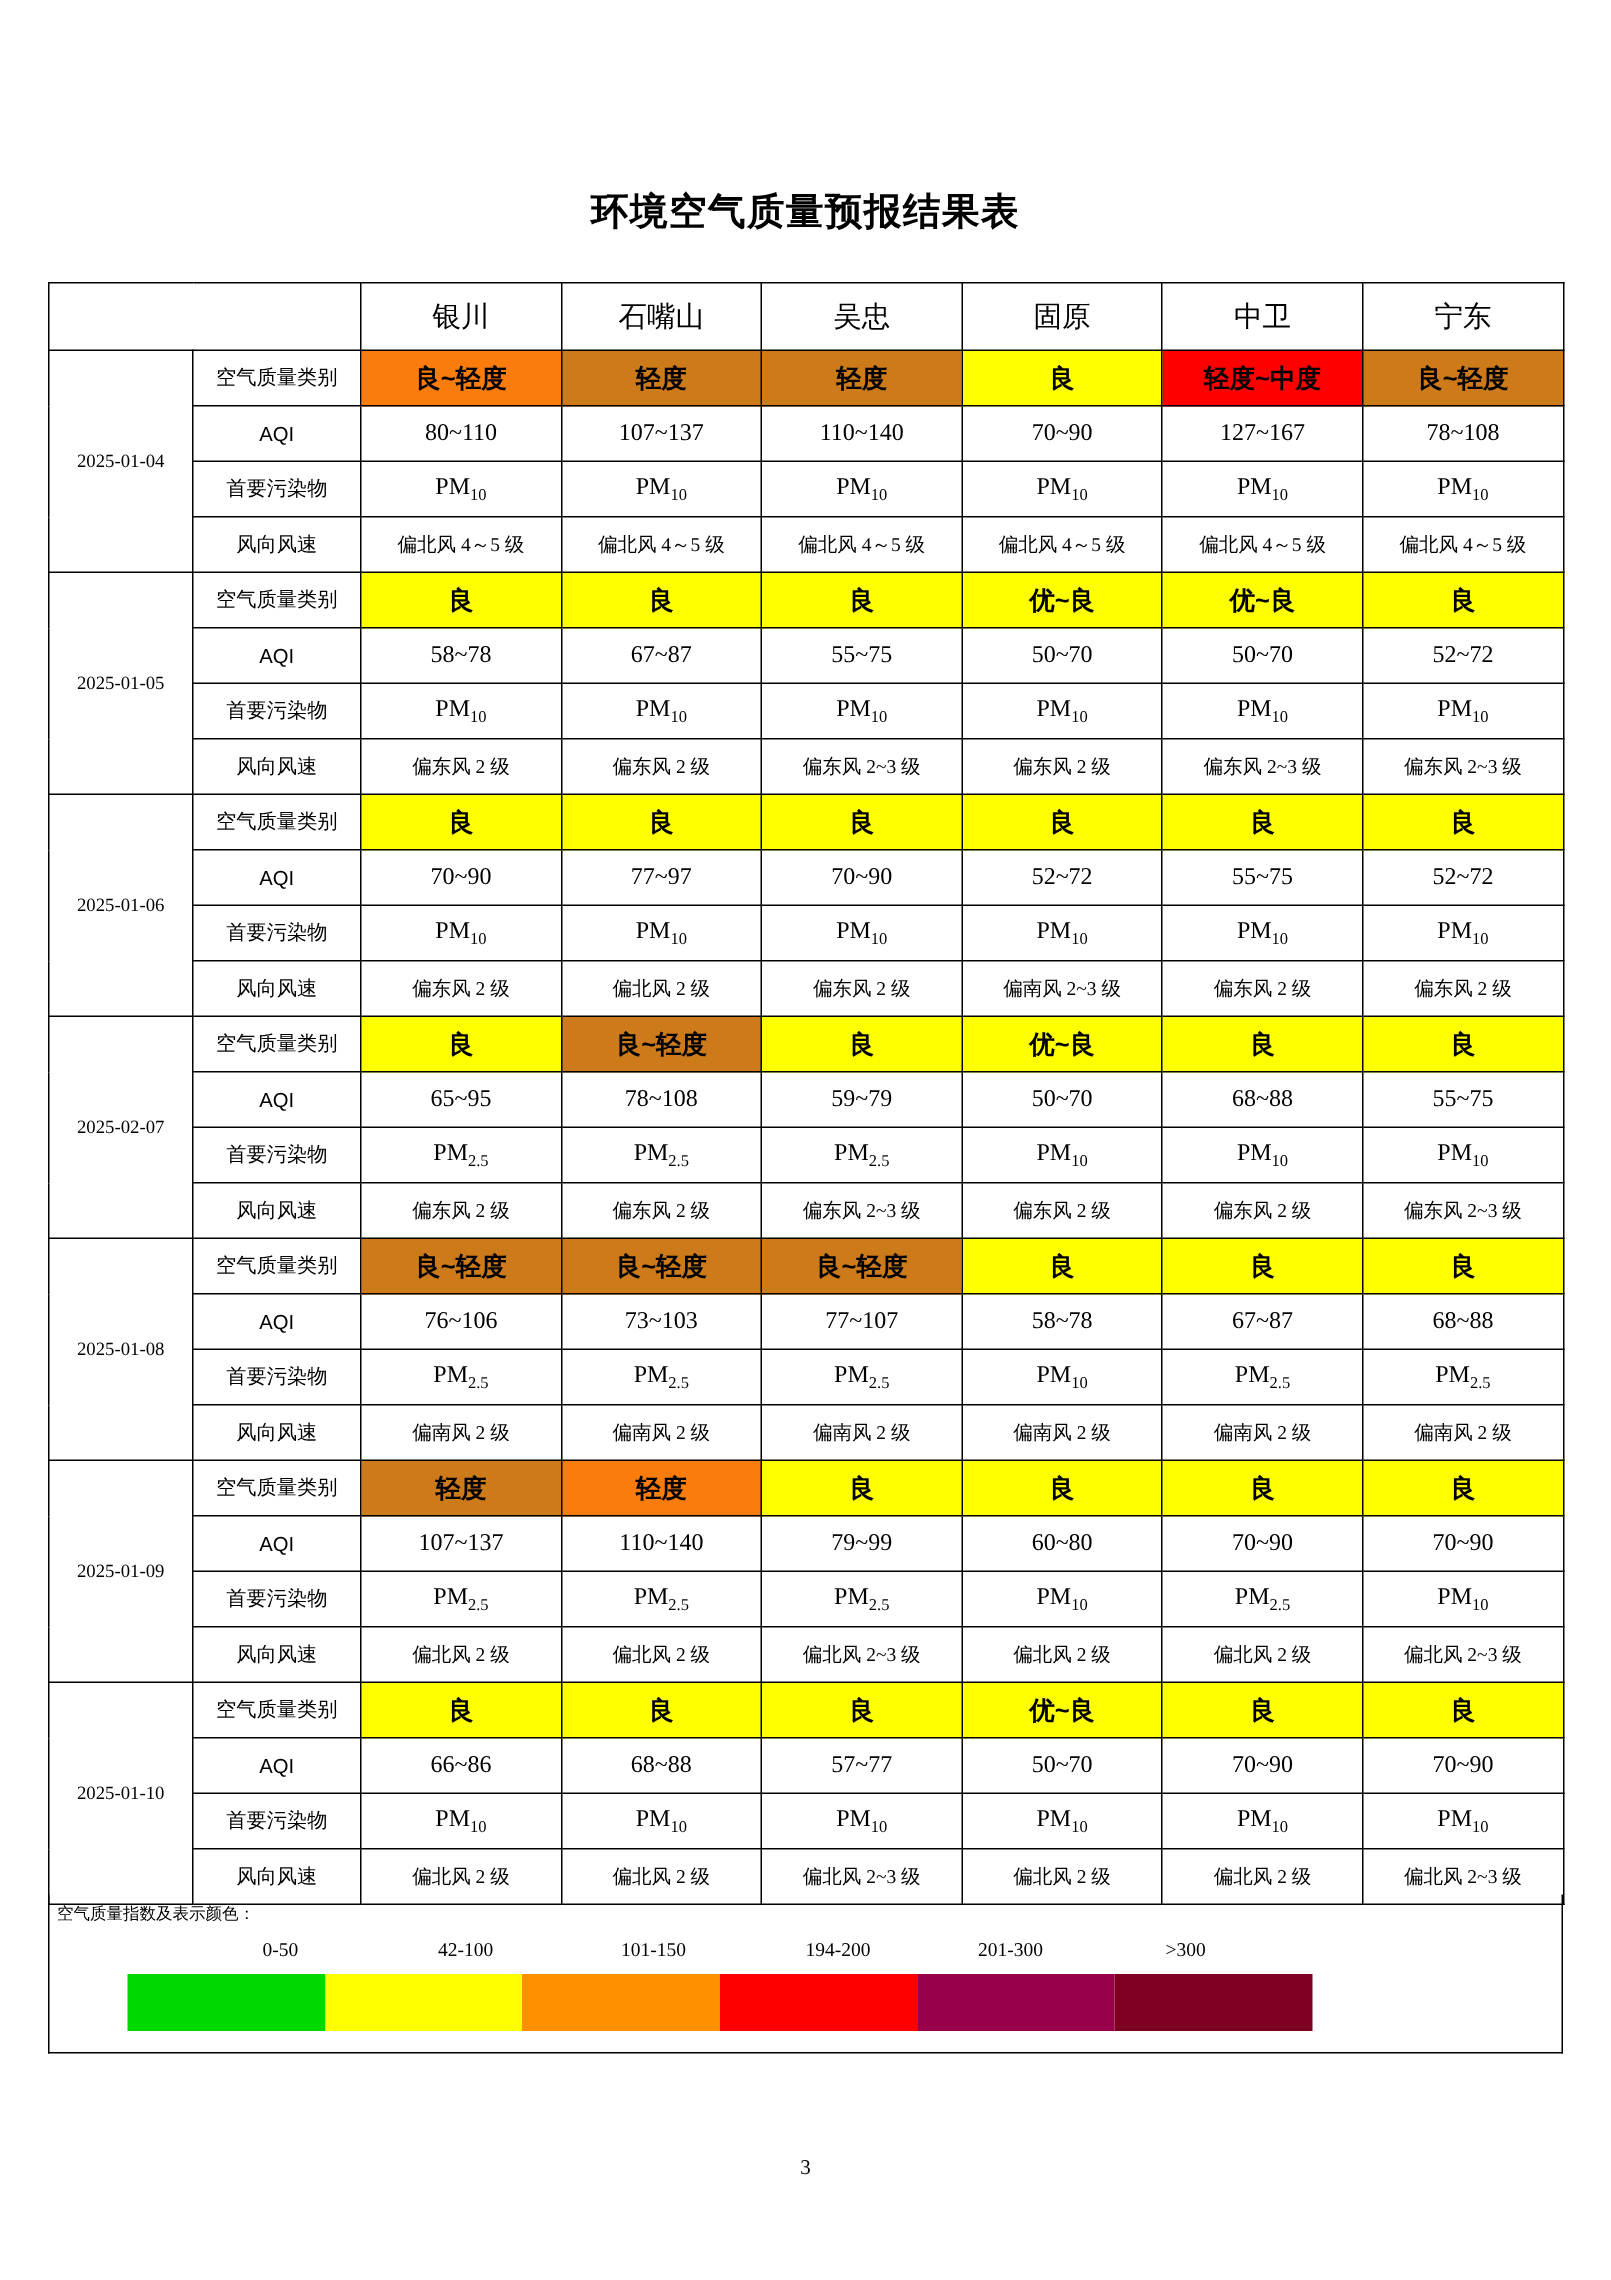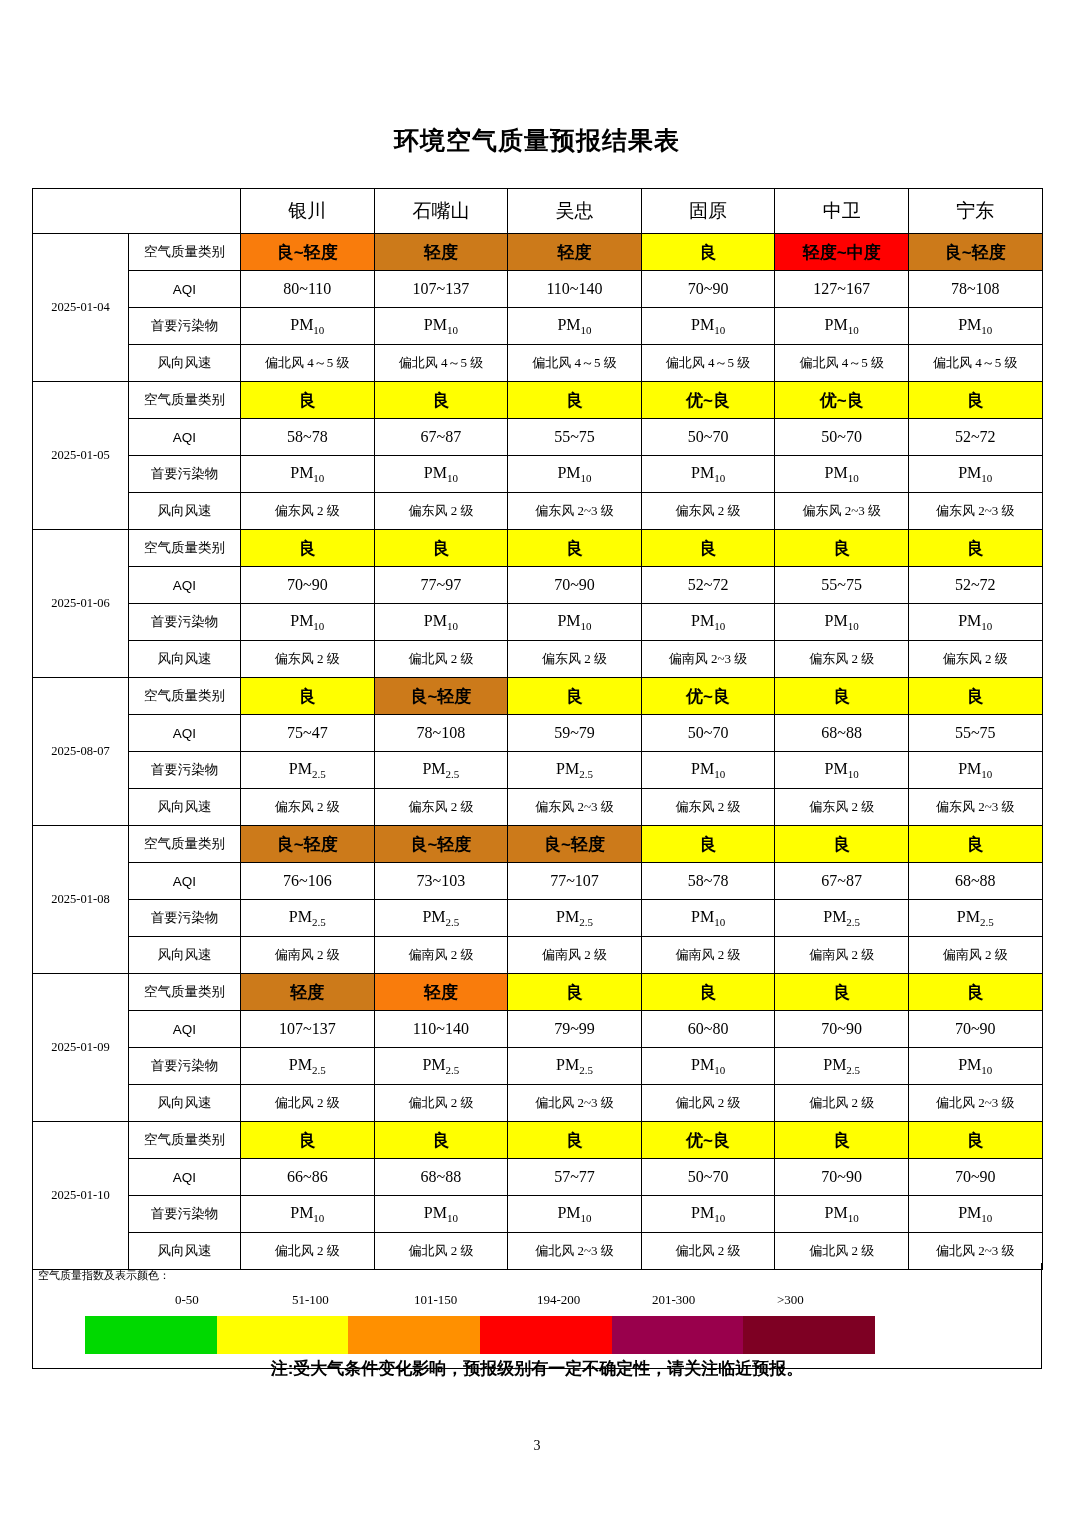--- a/index.html
+++ b/index.html
@@ -291,7 +291,7 @@
         </tr>
         <tr>
           <td class="rowlab">AQI</td>
-          <td class="v num">75~47</td>
+          <td class="v num">65~95</td>
           <td class="v num">78~108</td>
           <td class="v num">59~79</td>
           <td class="v num">50~70</td>

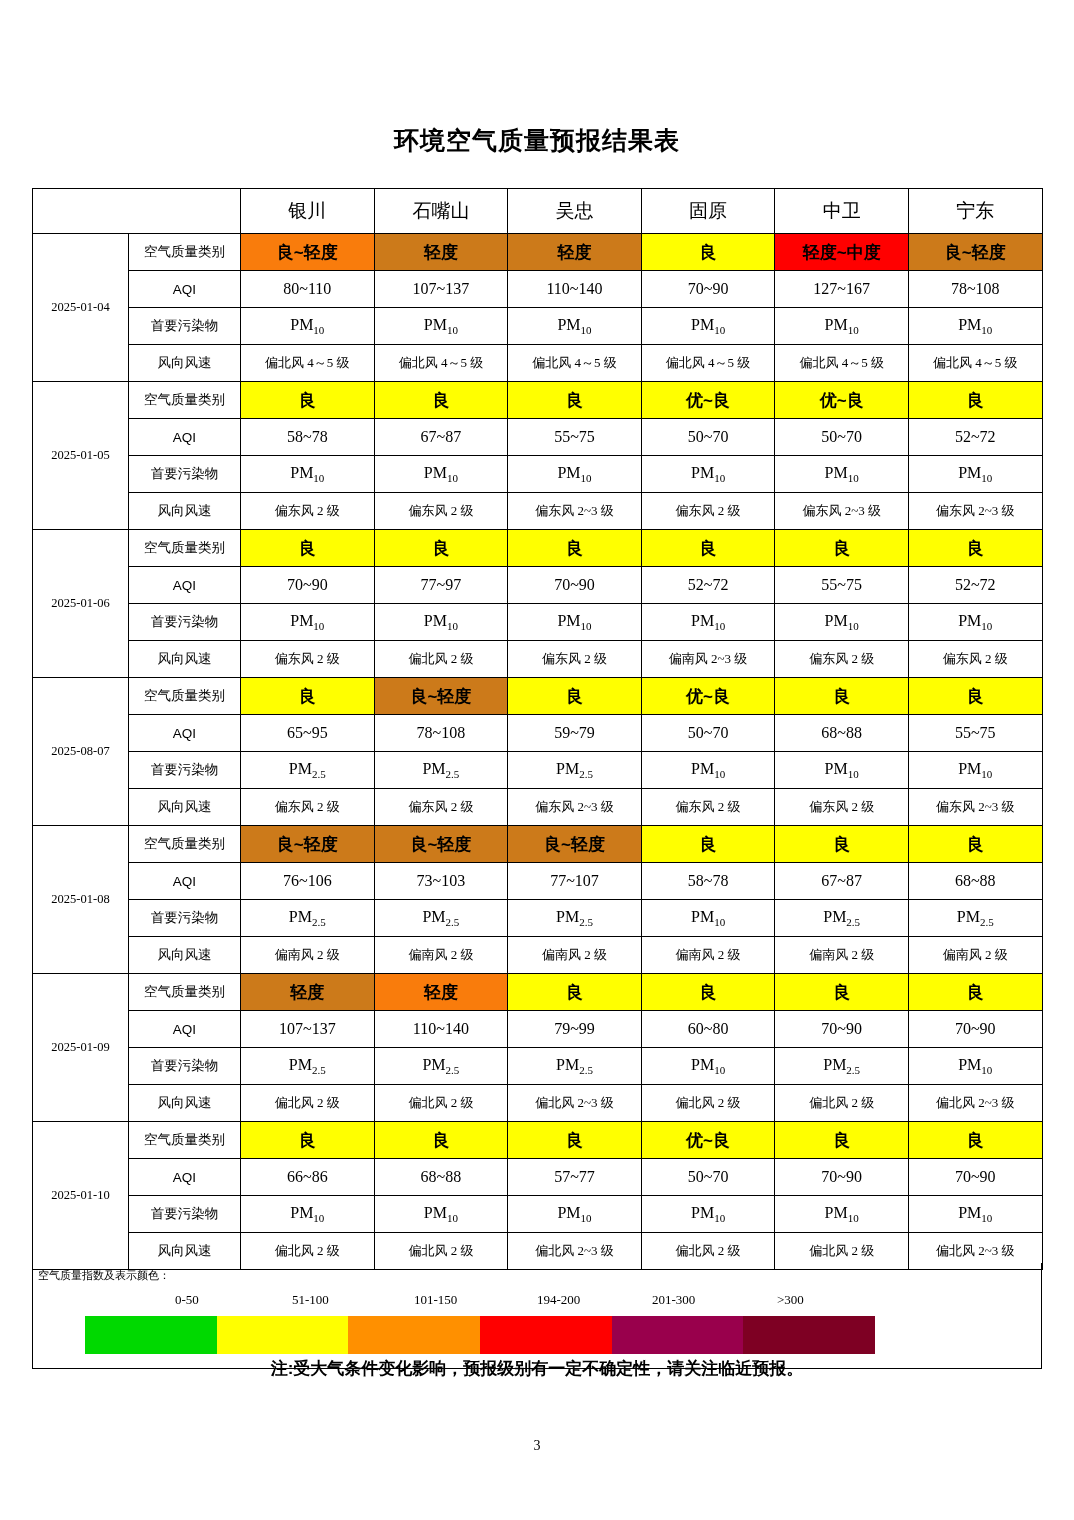--- a/index.html
+++ b/index.html
@@ -280,7 +280,7 @@
           <td class="v wind">偏东风 2 级</td>
         </tr>
         <tr>
-          <td class="datecell" rowspan="4">2025-08-07</td>
+          <td class="datecell" rowspan="4">2025-02-07</td>
           <td class="rowlab">空气质量类别</td>
           <td class="v cat" style="background:#FFFF00">良</td>
           <td class="v cat" style="background:#CC7A1A">良~轻度</td>

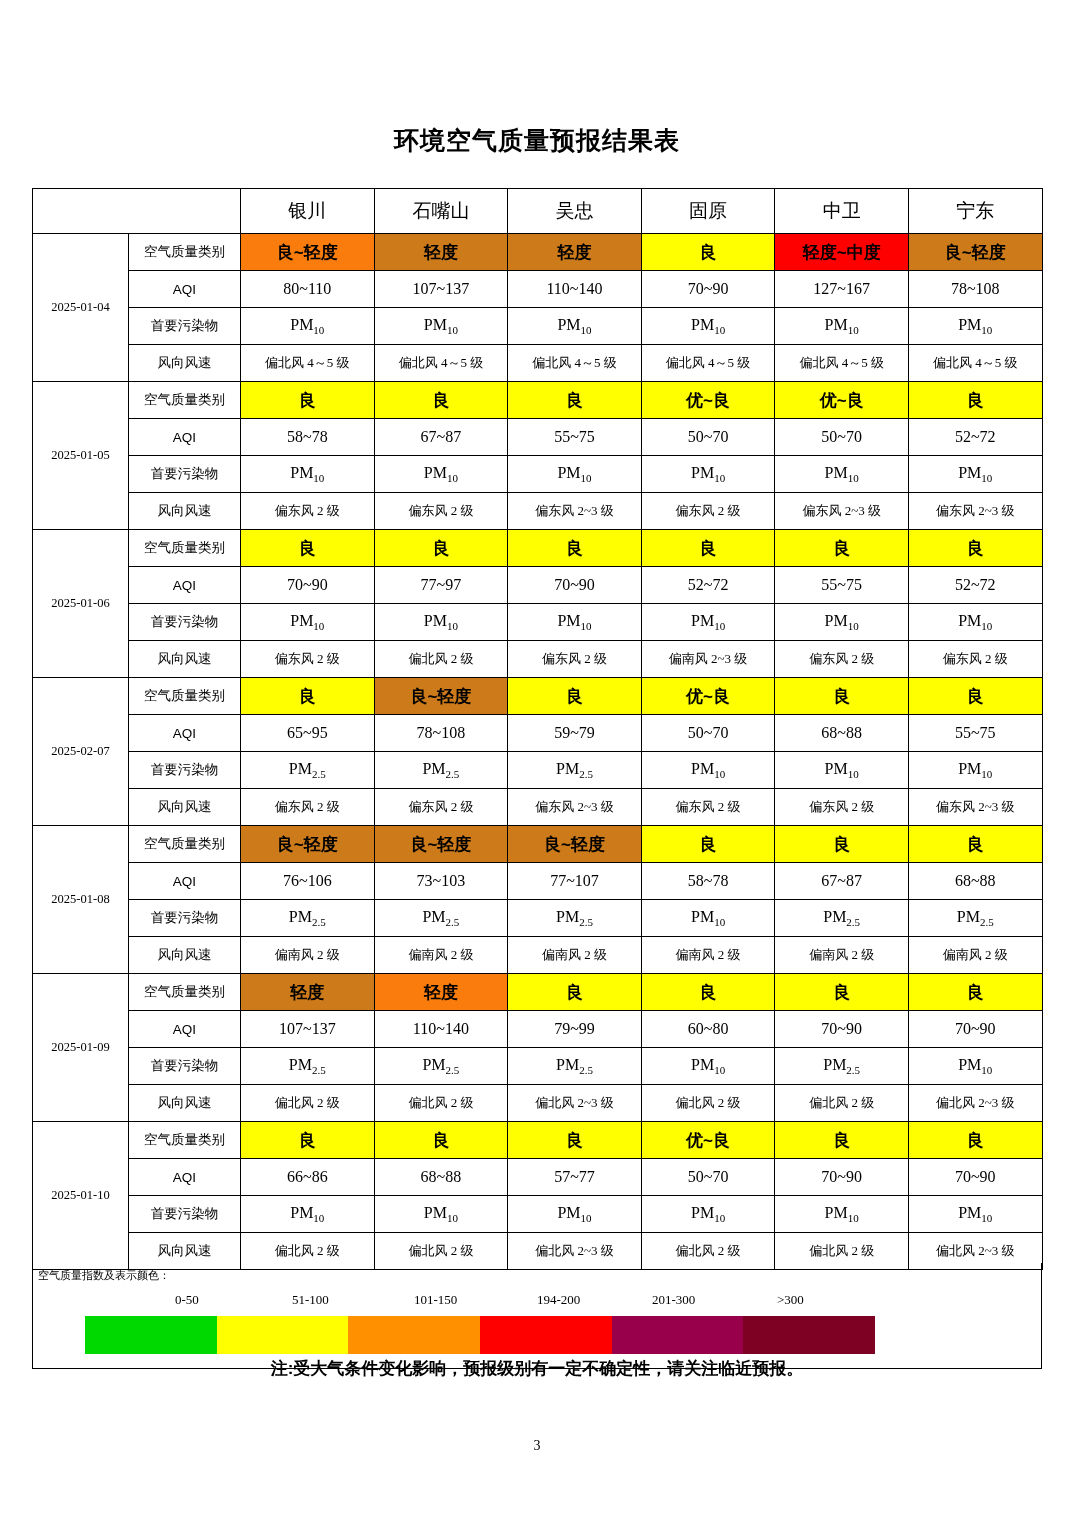--- a/index.html
+++ b/index.html
@@ -434,7 +434,7 @@
   <div class="legend-title">空气质量指数及表示颜色：</div>
   <div class="legend-labels" id="legend-labels">
       <span style="left:143px">0-50</span>
-      <span style="left:260px">51-100</span>
+      <span style="left:260px">42-100</span>
       <span style="left:382px">101-150</span>
       <span style="left:505px">194-200</span>
       <span style="left:620px">201-300</span>

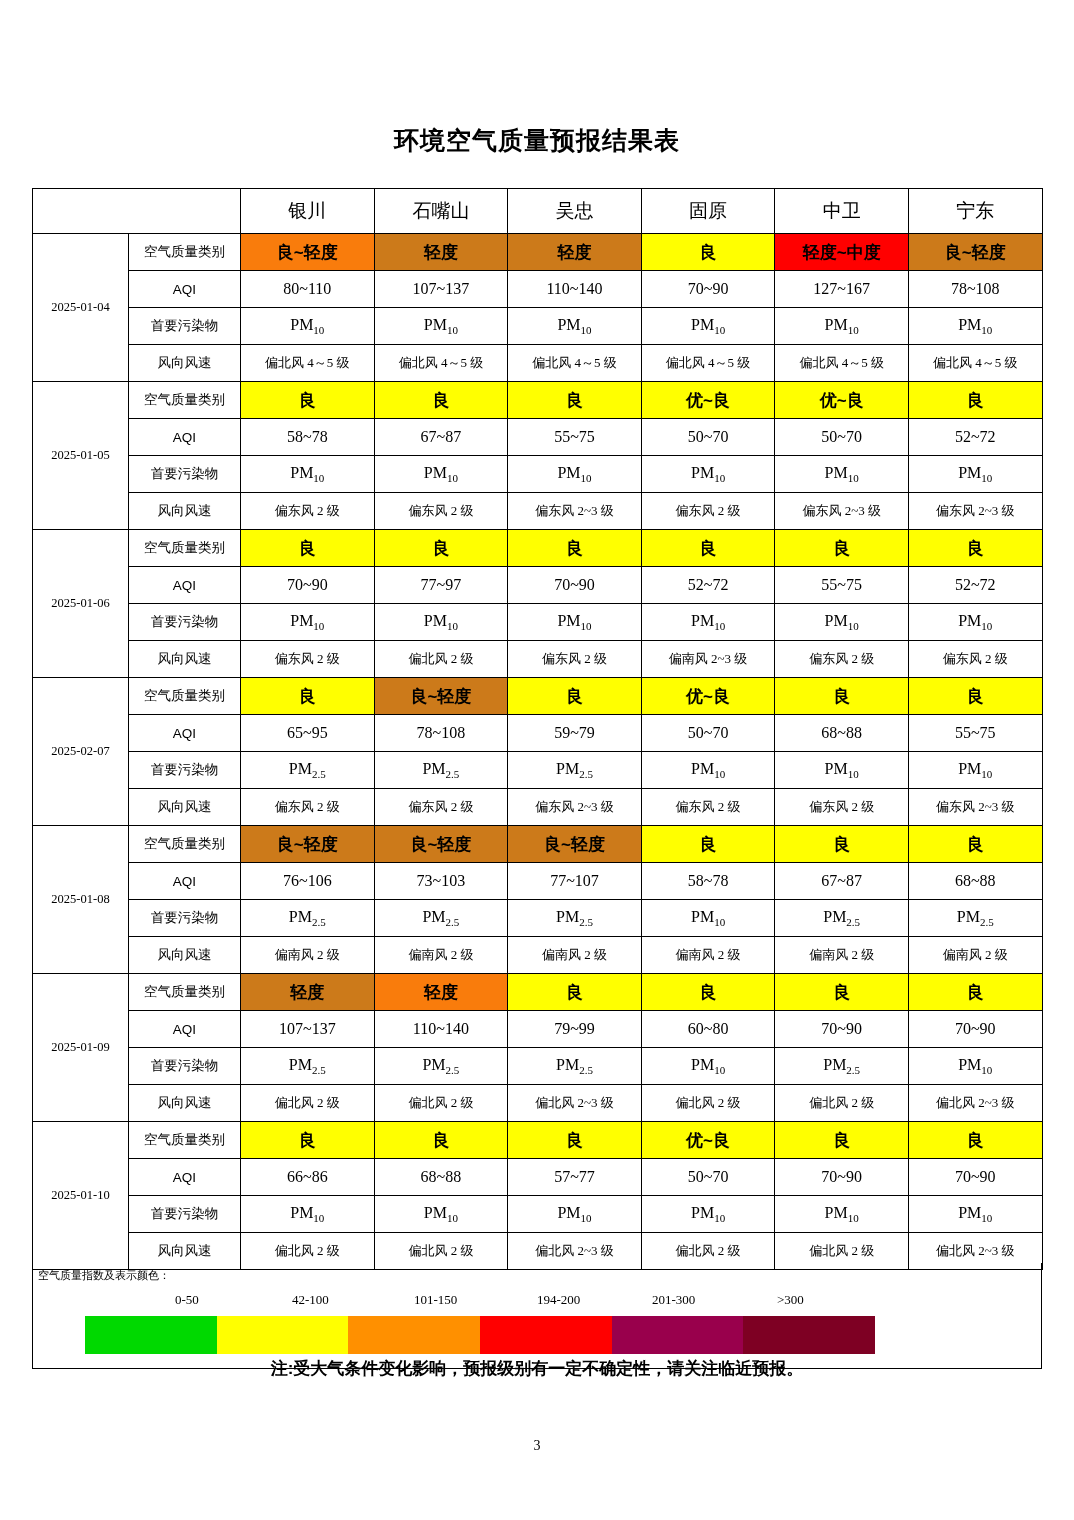--- a/index.html
+++ b/index.html
@@ -449,7 +449,6 @@
       <div style="background:#7E0023"></div>
     </div>
 
-  <div class="note">注:受大气条件变化影响，预报级别有一定不确定性，请关注临近预报。</div>
   <div class="pagenum">3</div>
 
 </div>

